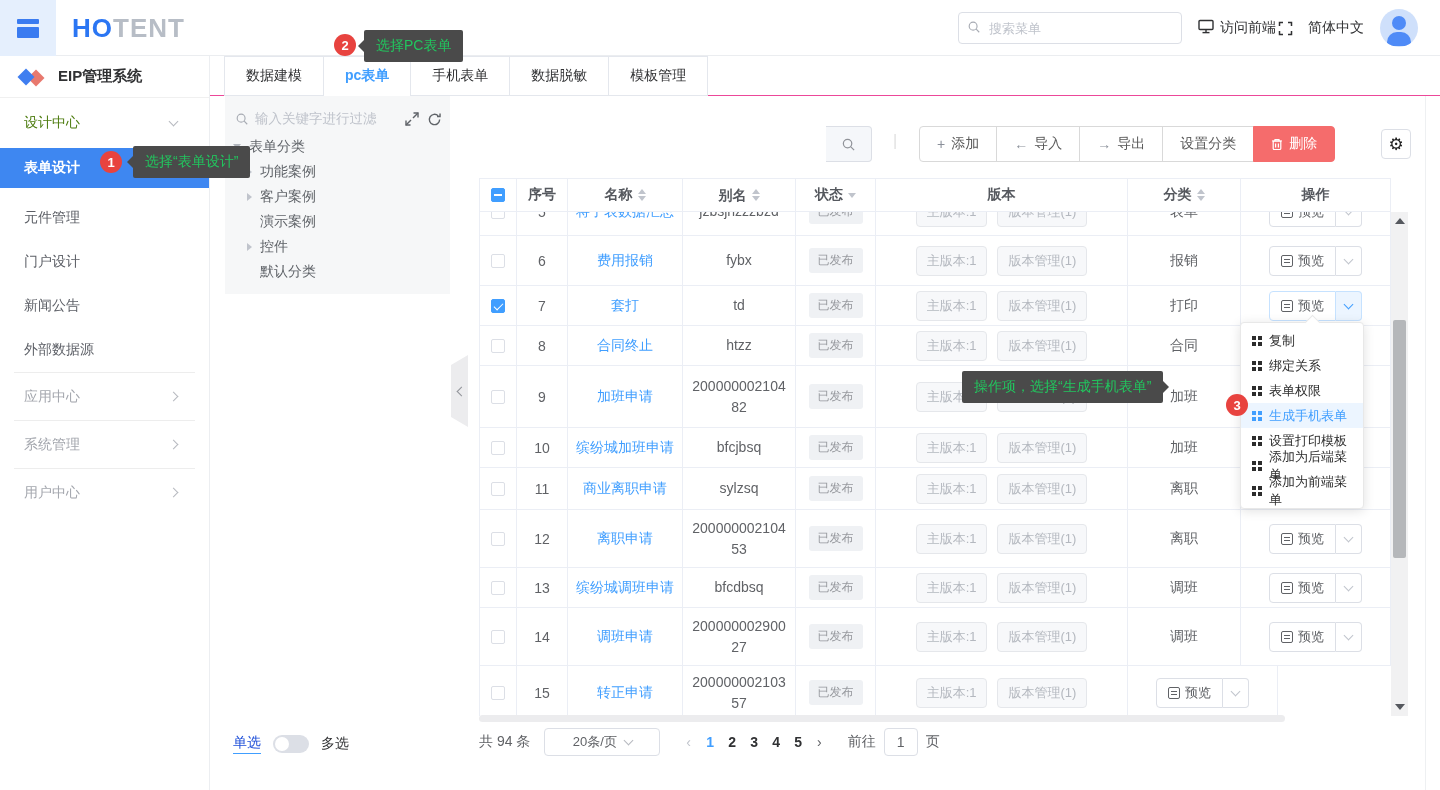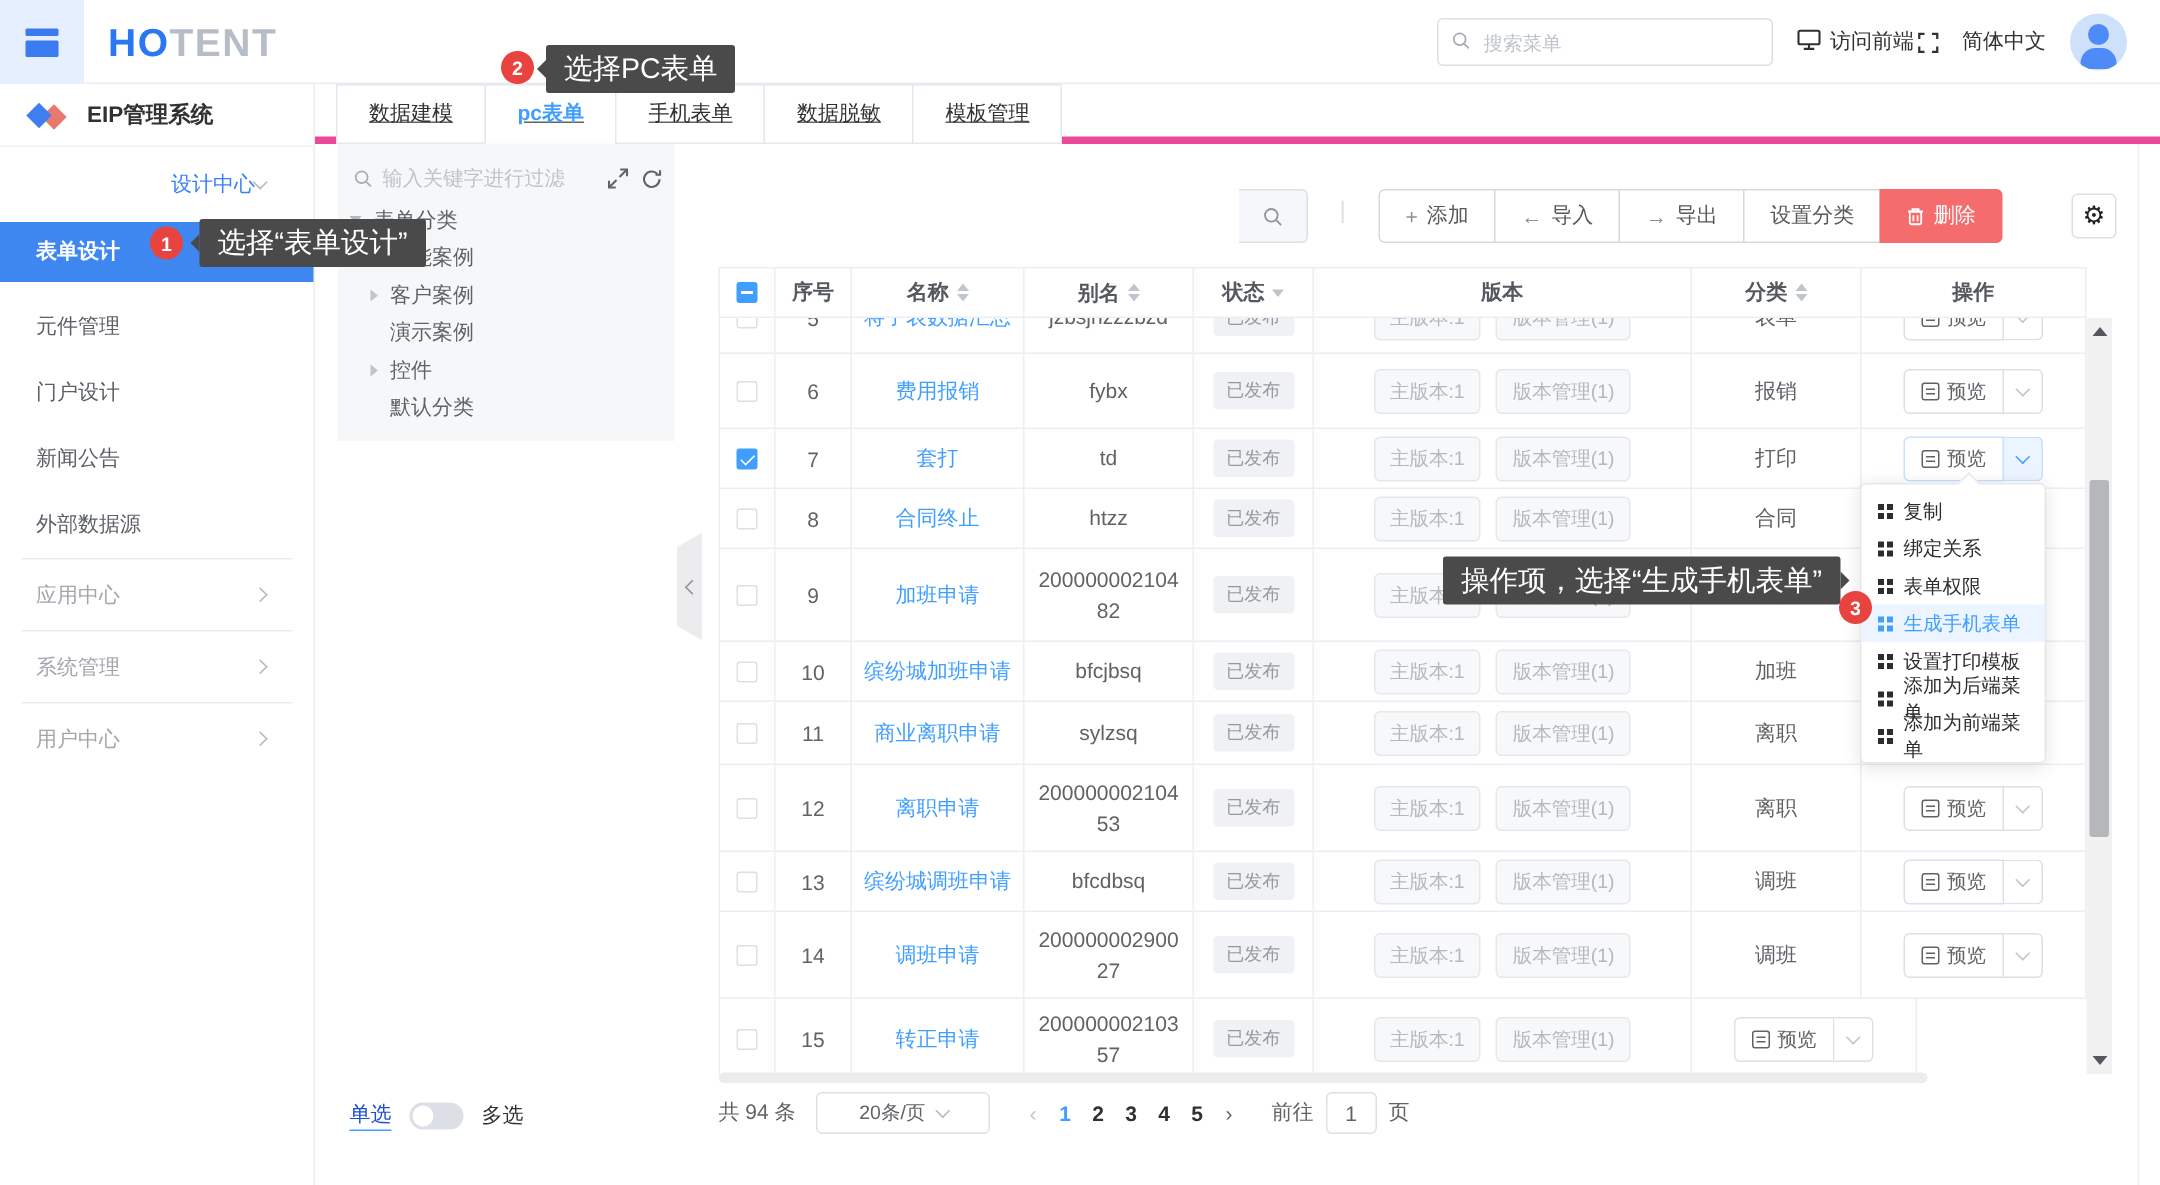--- a/index.html
+++ b/index.html
@@ -149,7 +149,7 @@
 
   
   .badge { position:absolute; width:22px; height:22px; border-radius:50%; background:#e8433f; color:#fff; font-size:13px; font-weight:bold; display:flex; align-items:center; justify-content:center; z-index:55; }
-  .tip { position:absolute; height:32px; background:#4a4a4a; color:#ffffff; font-size:19px; display:flex; align-items:center; padding:0 12px; border-radius:2px; z-index:50; white-space:nowrap; }
+  .tip { position:absolute; height:32px; background:#4a4a4a; color:#22c55e; font-size:14px; display:flex; align-items:center; padding:0 12px; border-radius:2px; z-index:50; white-space:nowrap; }
   .tip .arrow-l { position:absolute; left:-6px; top:10px; width:0; height:0; border-top:6px solid transparent; border-bottom:6px solid transparent; border-right:6px solid #4a4a4a; }
   .tip .arrow-r { position:absolute; right:-6px; top:10px; width:0; height:0; border-top:6px solid transparent; border-bottom:6px solid transparent; border-left:6px solid #4a4a4a; }
   .right-line { position:absolute; left:1425px; top:56px; width:1px; height:734px; background:#eef0f2; }

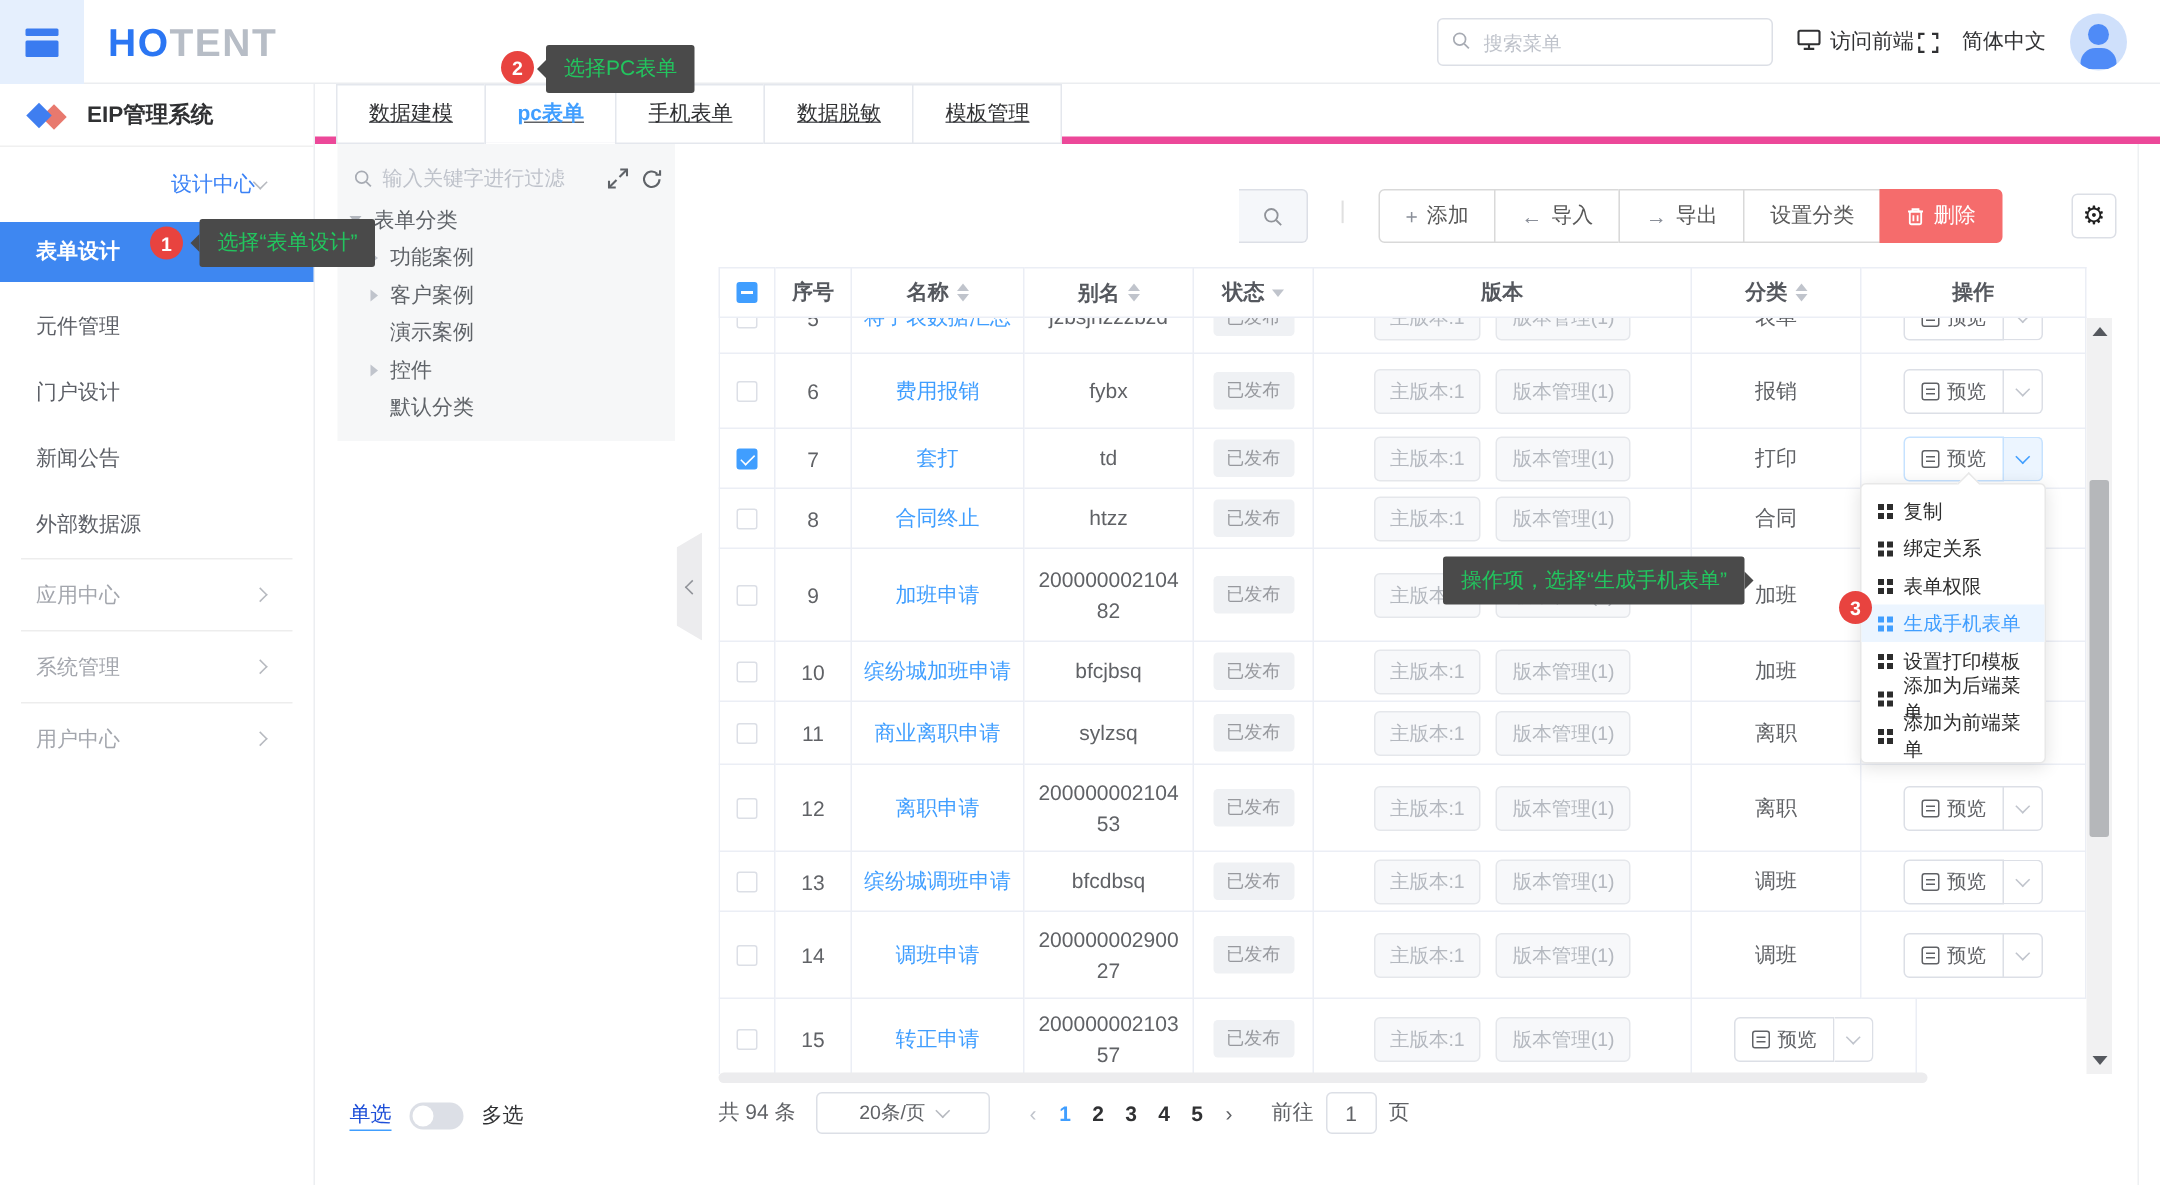--- a/index.html
+++ b/index.html
@@ -46,7 +46,7 @@
   .chev.right { transform:rotate(-45deg); }
 
   
-  .tabbar { position:absolute; left:210px; top:56px; width:1230px; height:40px; background:#fff; border-bottom:5px solid #ec4899; display:flex; padding-left:15px; z-index:5;text-decoration:underline; }
+  .tabbar { position:absolute; left:210px; top:56px; width:1230px; height:40px; background:#fff; border-bottom:1px solid #ec4899; display:flex; padding-left:15px; z-index:5; }
   .tab { height:40px; padding:0 21px; display:flex; align-items:center; font-size:14px; color:#303133; background:#fff; border:1px solid #e4e7ed; margin-left:-1px; cursor:pointer; position:relative; }
   .tab.active { color:#409eff; font-weight:bold; }
   .tab.active::after { content:""; position:absolute; left:0; right:0; bottom:-1px; height:1px; background:#fff; }

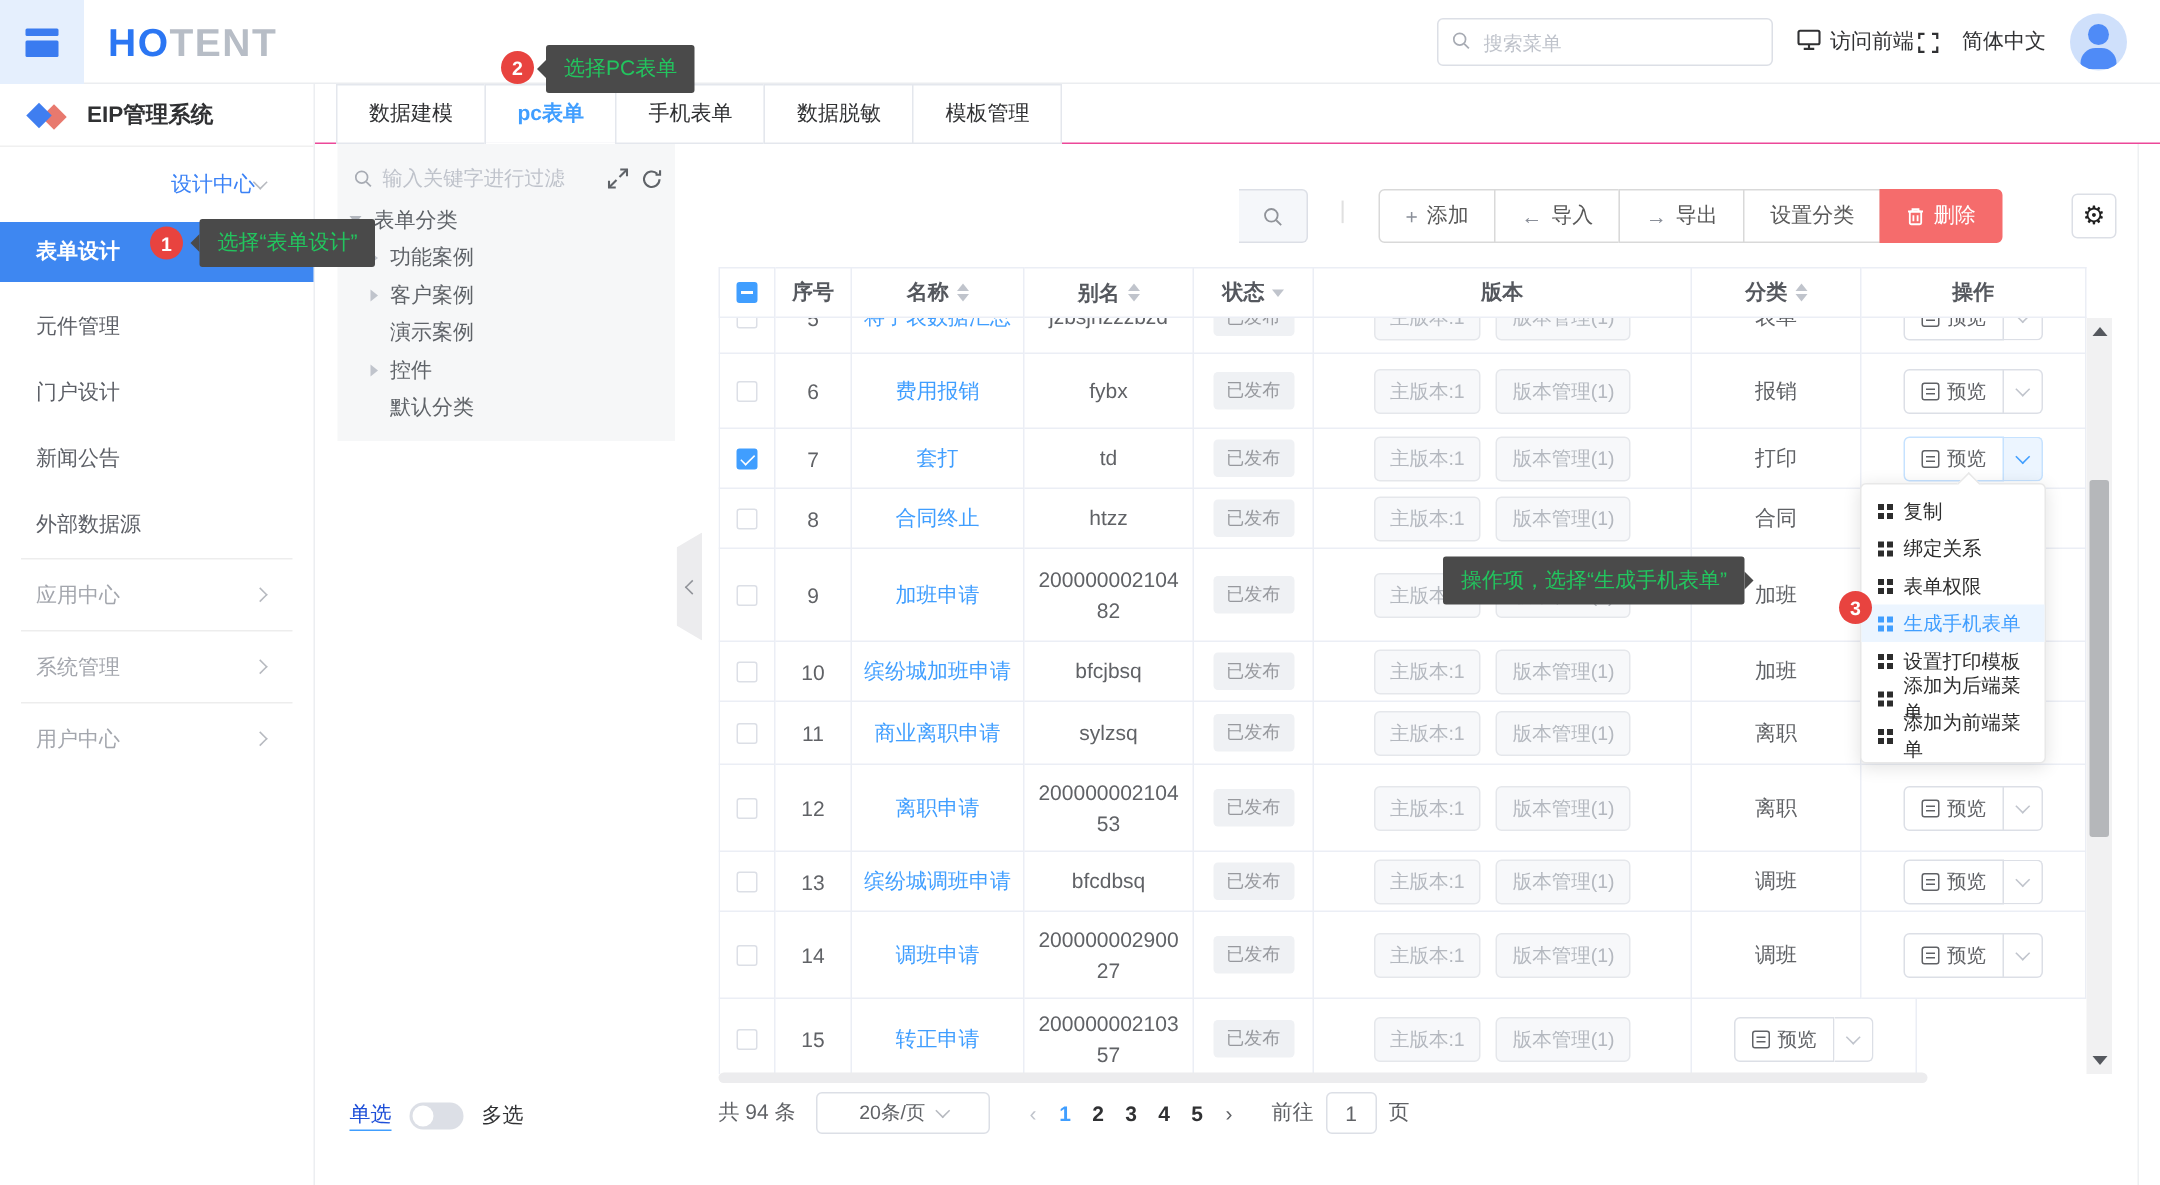--- a/index.html
+++ b/index.html
@@ -34,7 +34,7 @@
   .diamonds .d1 { position:absolute; left:2px; top:4px; width:12px; height:12px; background:#3f7ef0; transform:rotate(45deg); z-index:2; }
   .diamonds .d2 { position:absolute; left:12px; top:5px; width:12px; height:12px; background:#e8796e; transform:rotate(45deg); z-index:1; }
   .sb-title .t { margin-left:12px; font-size:15px; font-weight:bold; color:#303133; }
-  .sb-group { height:34px; display:flex; align-items:center; justify-content:flex-end; padding:0 32px 0 24px; color:#3b82f6; font-size:14px; cursor:pointer; margin-top:8px; }
+  .sb-group { height:34px; display:flex; align-items:center; justify-content:space-between; padding:0 32px 0 24px; color:#4d7c0f; font-size:14px; cursor:pointer; margin-top:8px; }
   .sb-active { height:40px; margin-top:8px; background:#3e87f1; color:#fff; font-size:14px; font-weight:bold; display:flex; align-items:center; padding-left:24px; cursor:pointer; }
   .sb-items { padding-top:8px; }
   .sb-item { height:44px; display:flex; align-items:center; padding-left:24px; font-size:14px; color:#5c5f66; cursor:pointer; }

